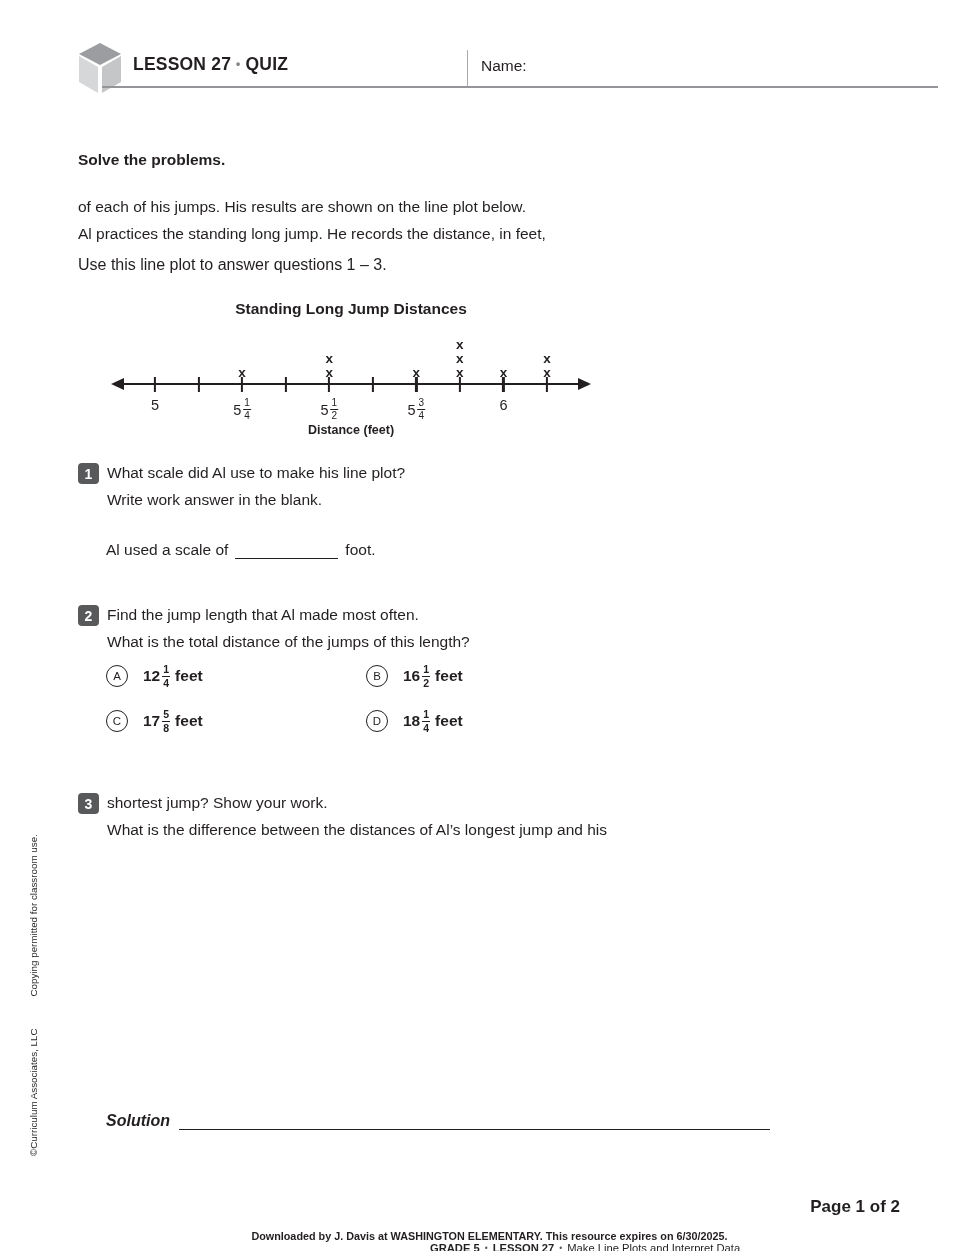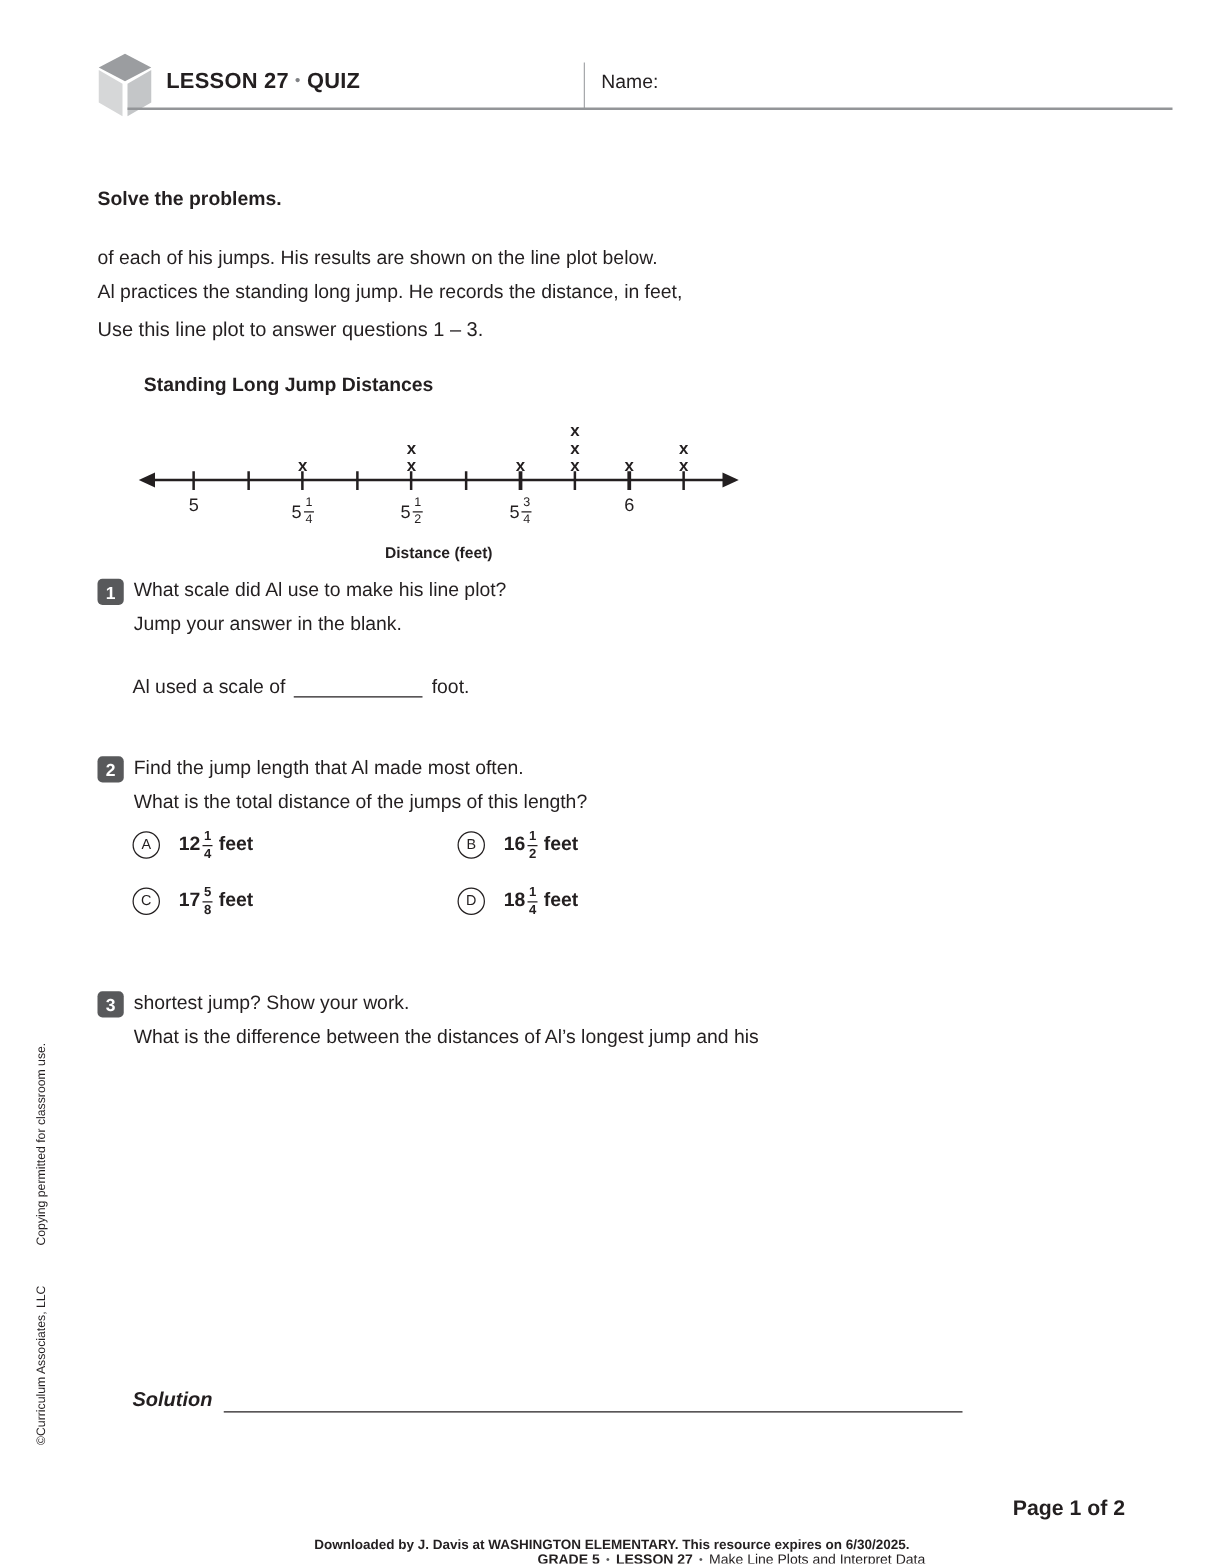--- a/index.html
+++ b/index.html
@@ -30,7 +30,7 @@
   .instruction{position:absolute;left:78px;top:256px;font-size:16px;}
   
   .plot{position:absolute;left:115px;top:296px;width:472px;height:152px;}
-  .plot-title{position:absolute;top:4px;left:0;right:0;text-align:left;font-weight:bold;font-size:15.5px;}
+  .plot-title{position:absolute;top:4px;left:0;right:0;text-align:center;font-weight:bold;font-size:15.5px;}
   .axis-line{position:absolute;left:7px;right:7px;top:87px;height:2.4px;background:var(--ink);}
   .arrow-w{position:absolute;left:-4px;top:81.8px;width:0;height:0;
     border-top:6.5px solid transparent;border-bottom:6.5px solid transparent;border-right:13px solid var(--ink);}

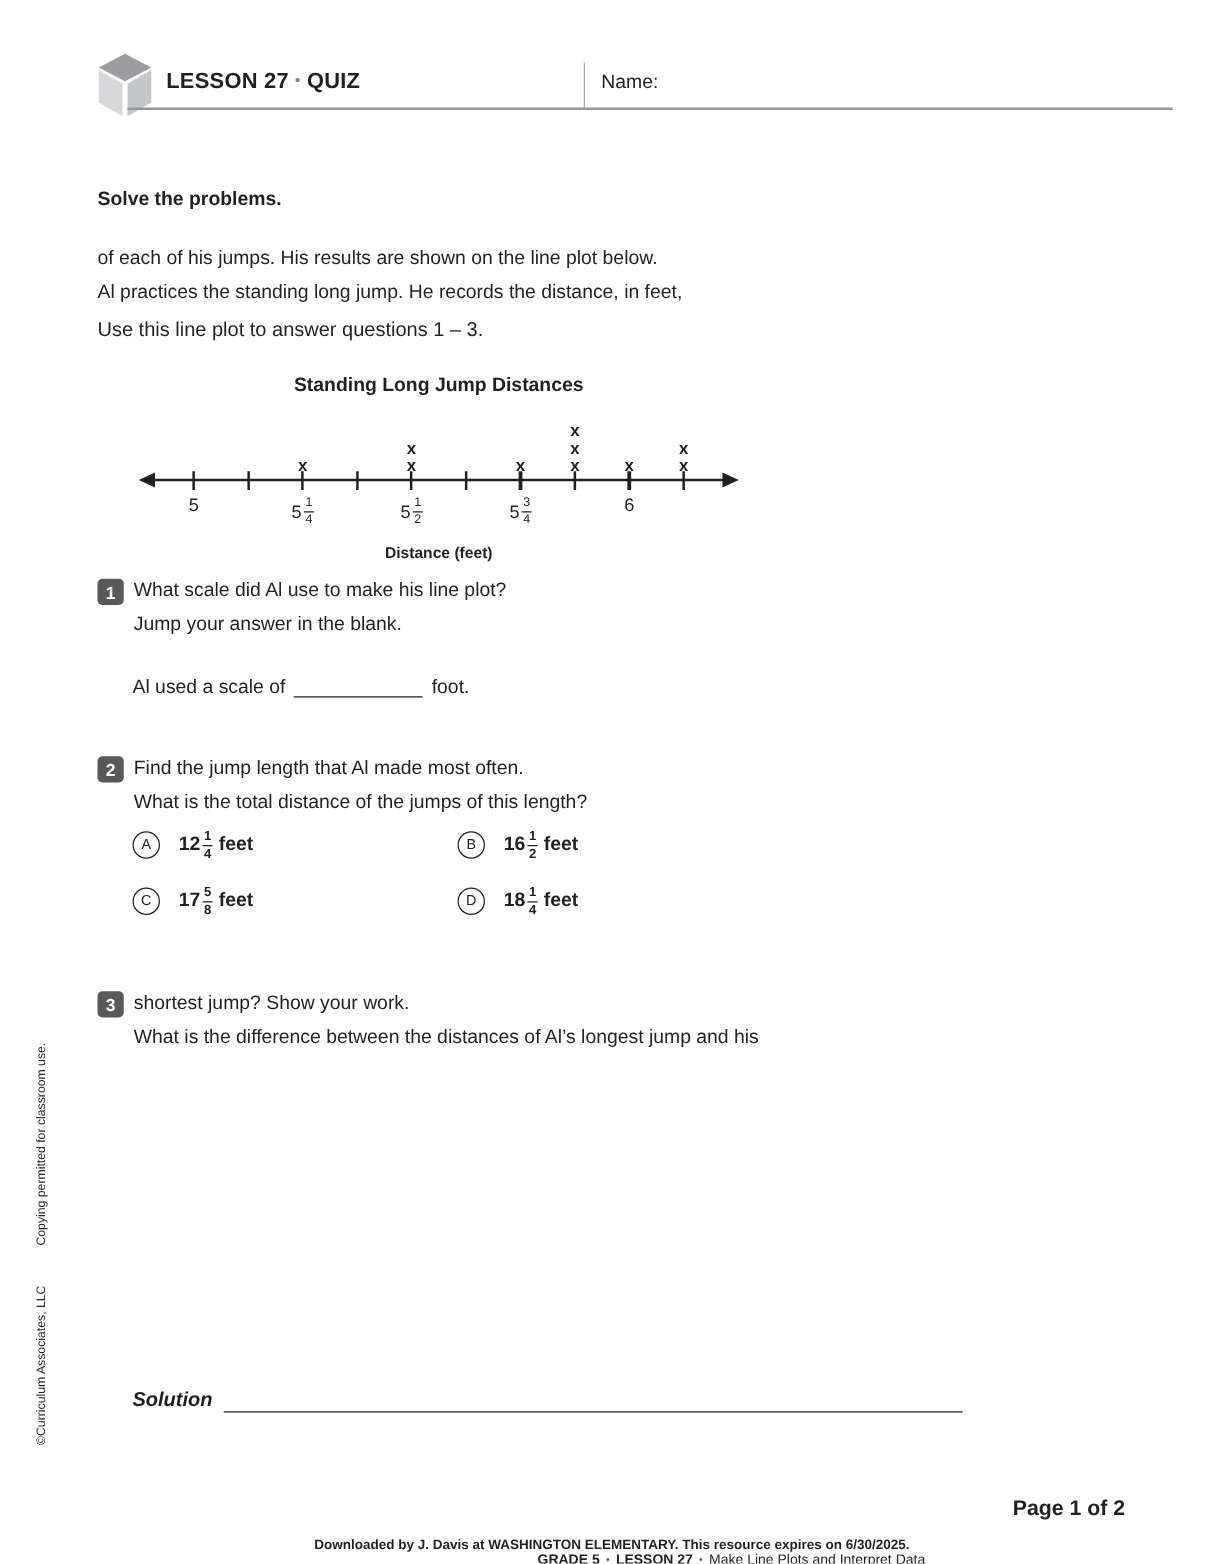--- a/index.html
+++ b/index.html
@@ -40,7 +40,7 @@
   .xstack{position:absolute;bottom:68px;transform:translateX(-50%);display:flex;flex-direction:column;align-items:center;}
   .xmark{font-weight:bold;font-size:13.5px;line-height:14px;}
   .tlabel{position:absolute;top:101px;transform:translateX(-50%);display:flex;align-items:center;gap:2px;font-size:14.5px;}
-  .axis-label{position:absolute;top:127px;left:0;right:0;text-align:center;font-weight:bold;font-size:12.5px;margin-top:12px;}
+  .axis-label{position:absolute;top:127px;left:0;right:0;text-align:center;font-weight:bold;font-size:12.5px;}
   .frac{display:inline-flex;flex-direction:column;align-items:center;font-size:10px;line-height:1.2;}
   .fnum{border-bottom:1.2px solid var(--ink);padding:0 1px;}
   .fden{padding:0 1px;}

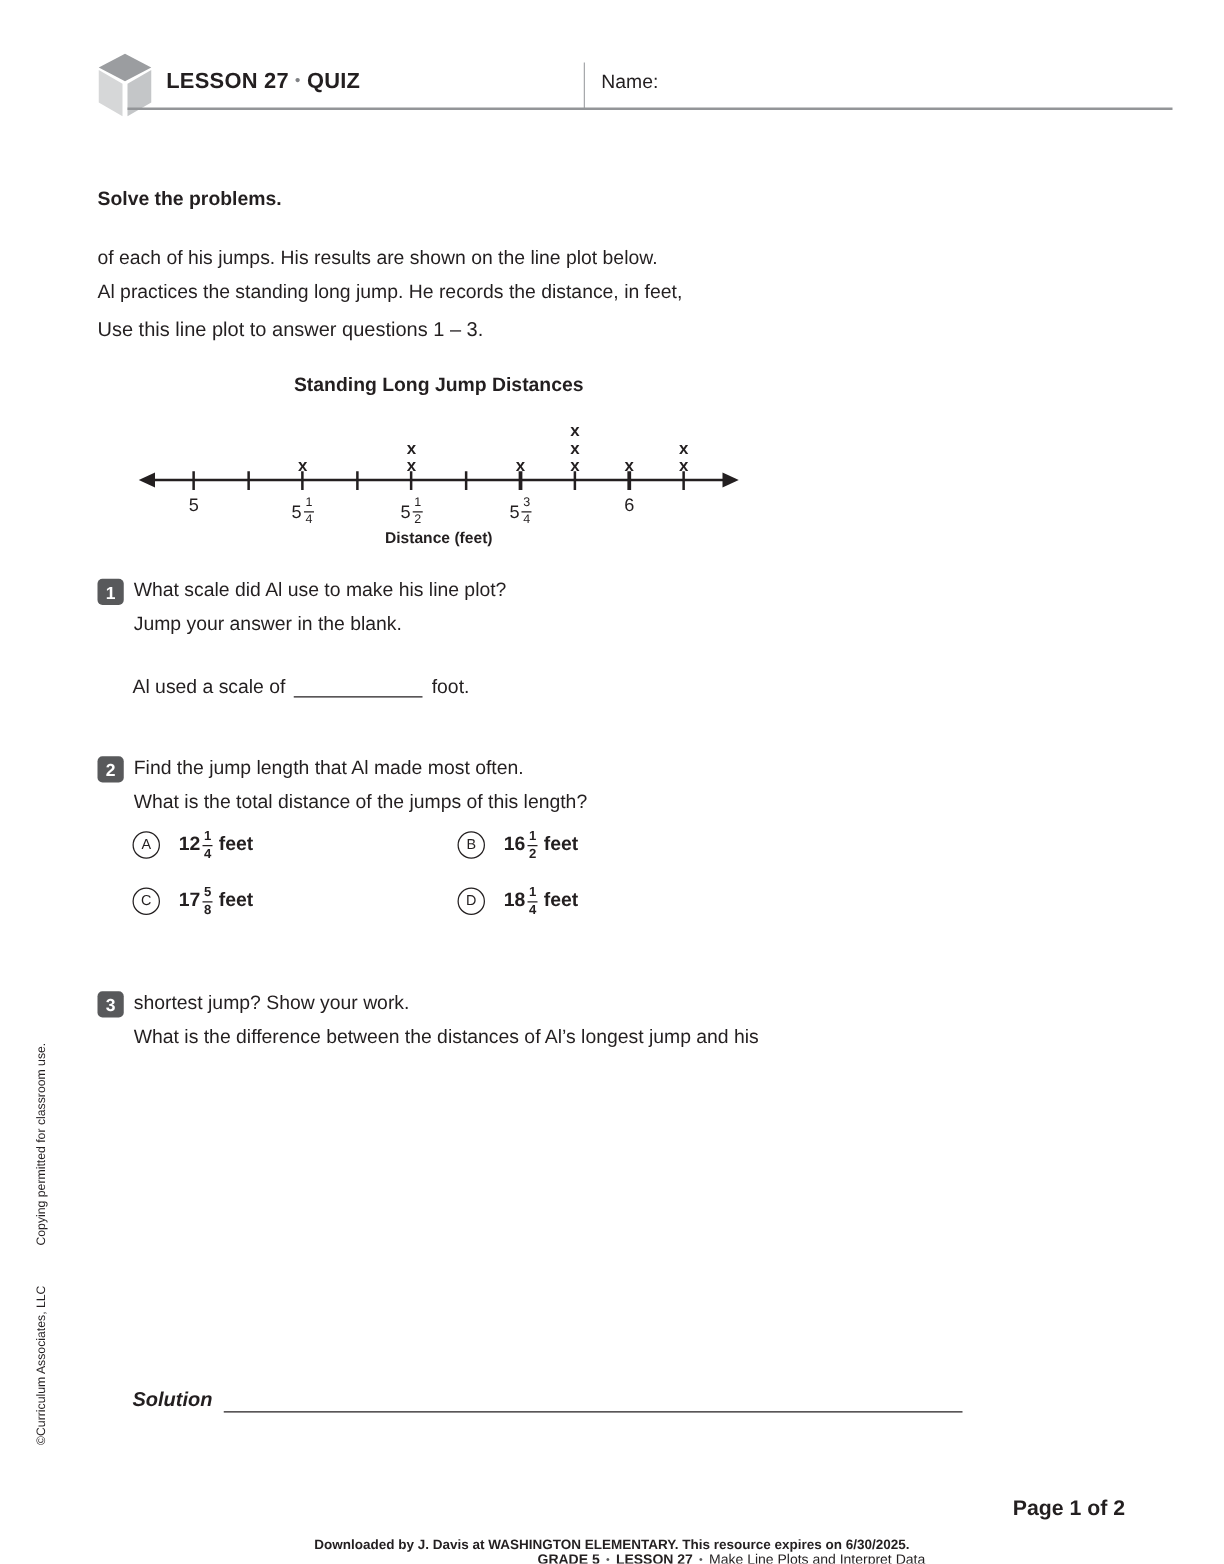--- a/index.html
+++ b/index.html
@@ -178,7 +178,7 @@
     <div class="qbadge">1</div>
     <div class="qtext">
       <div>What scale did Al use to make his line plot?</div>
-      <div>Jump your answer in the blank.</div>
+      <div>Write work answer in the blank.</div>
     </div>
   </div>
   <div class="answer-sentence">

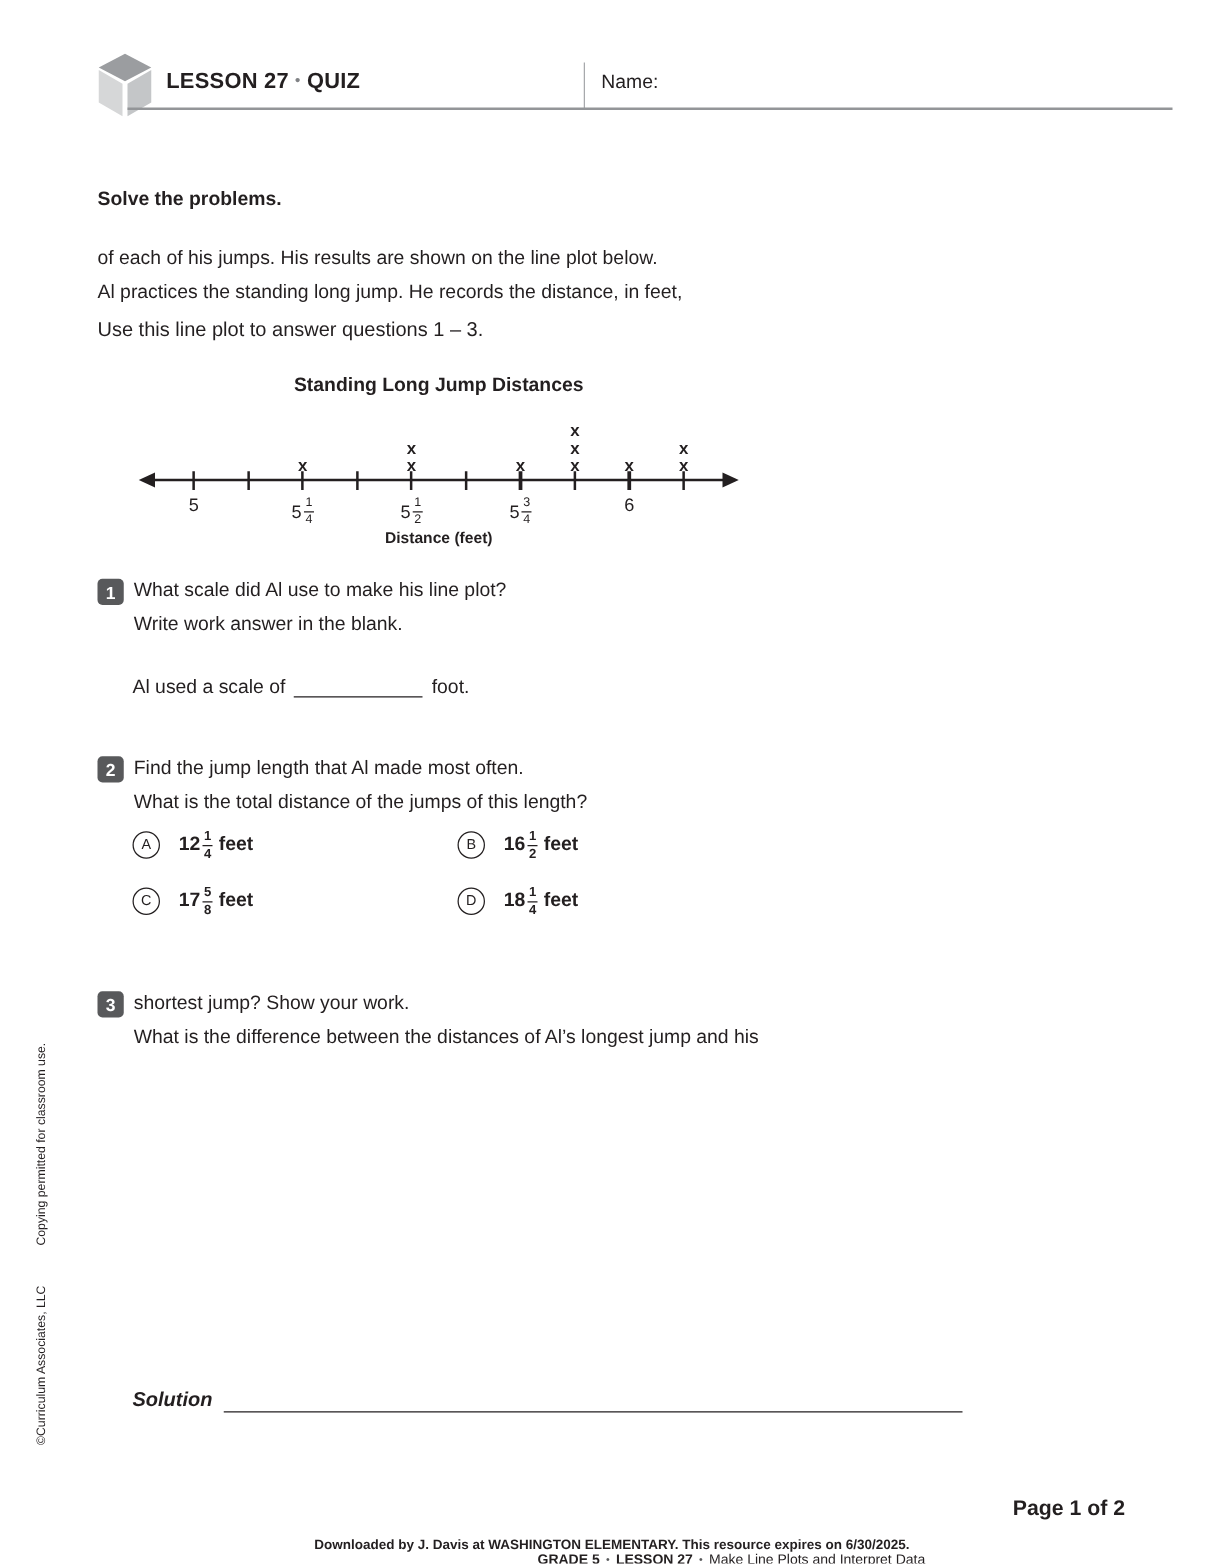--- a/index.html
+++ b/index.html
@@ -49,7 +49,7 @@
   .qbadge{flex:0 0 auto;width:21px;height:21px;margin-top:3px;background:var(--badge);border-radius:4px;
     color:#fff;font-weight:bold;font-size:14px;display:flex;align-items:center;justify-content:center;}
   .qtext{font-size:15.5px;line-height:26.5px;}
-  .answer-sentence{position:absolute;left:106px;top:541px;font-size:15.5px;display:flex;align-items:flex-start;}
+  .answer-sentence{position:absolute;left:106px;top:541px;font-size:15.5px;display:flex;align-items:center;}
   .blank{display:inline-block;width:103px;border-bottom:1.6px solid var(--ink);margin:0 7px;height:16px;}
   .choices{position:absolute;left:106px;top:663px;width:560px;}
   .choice{position:absolute;display:flex;align-items:center;gap:15px;}

